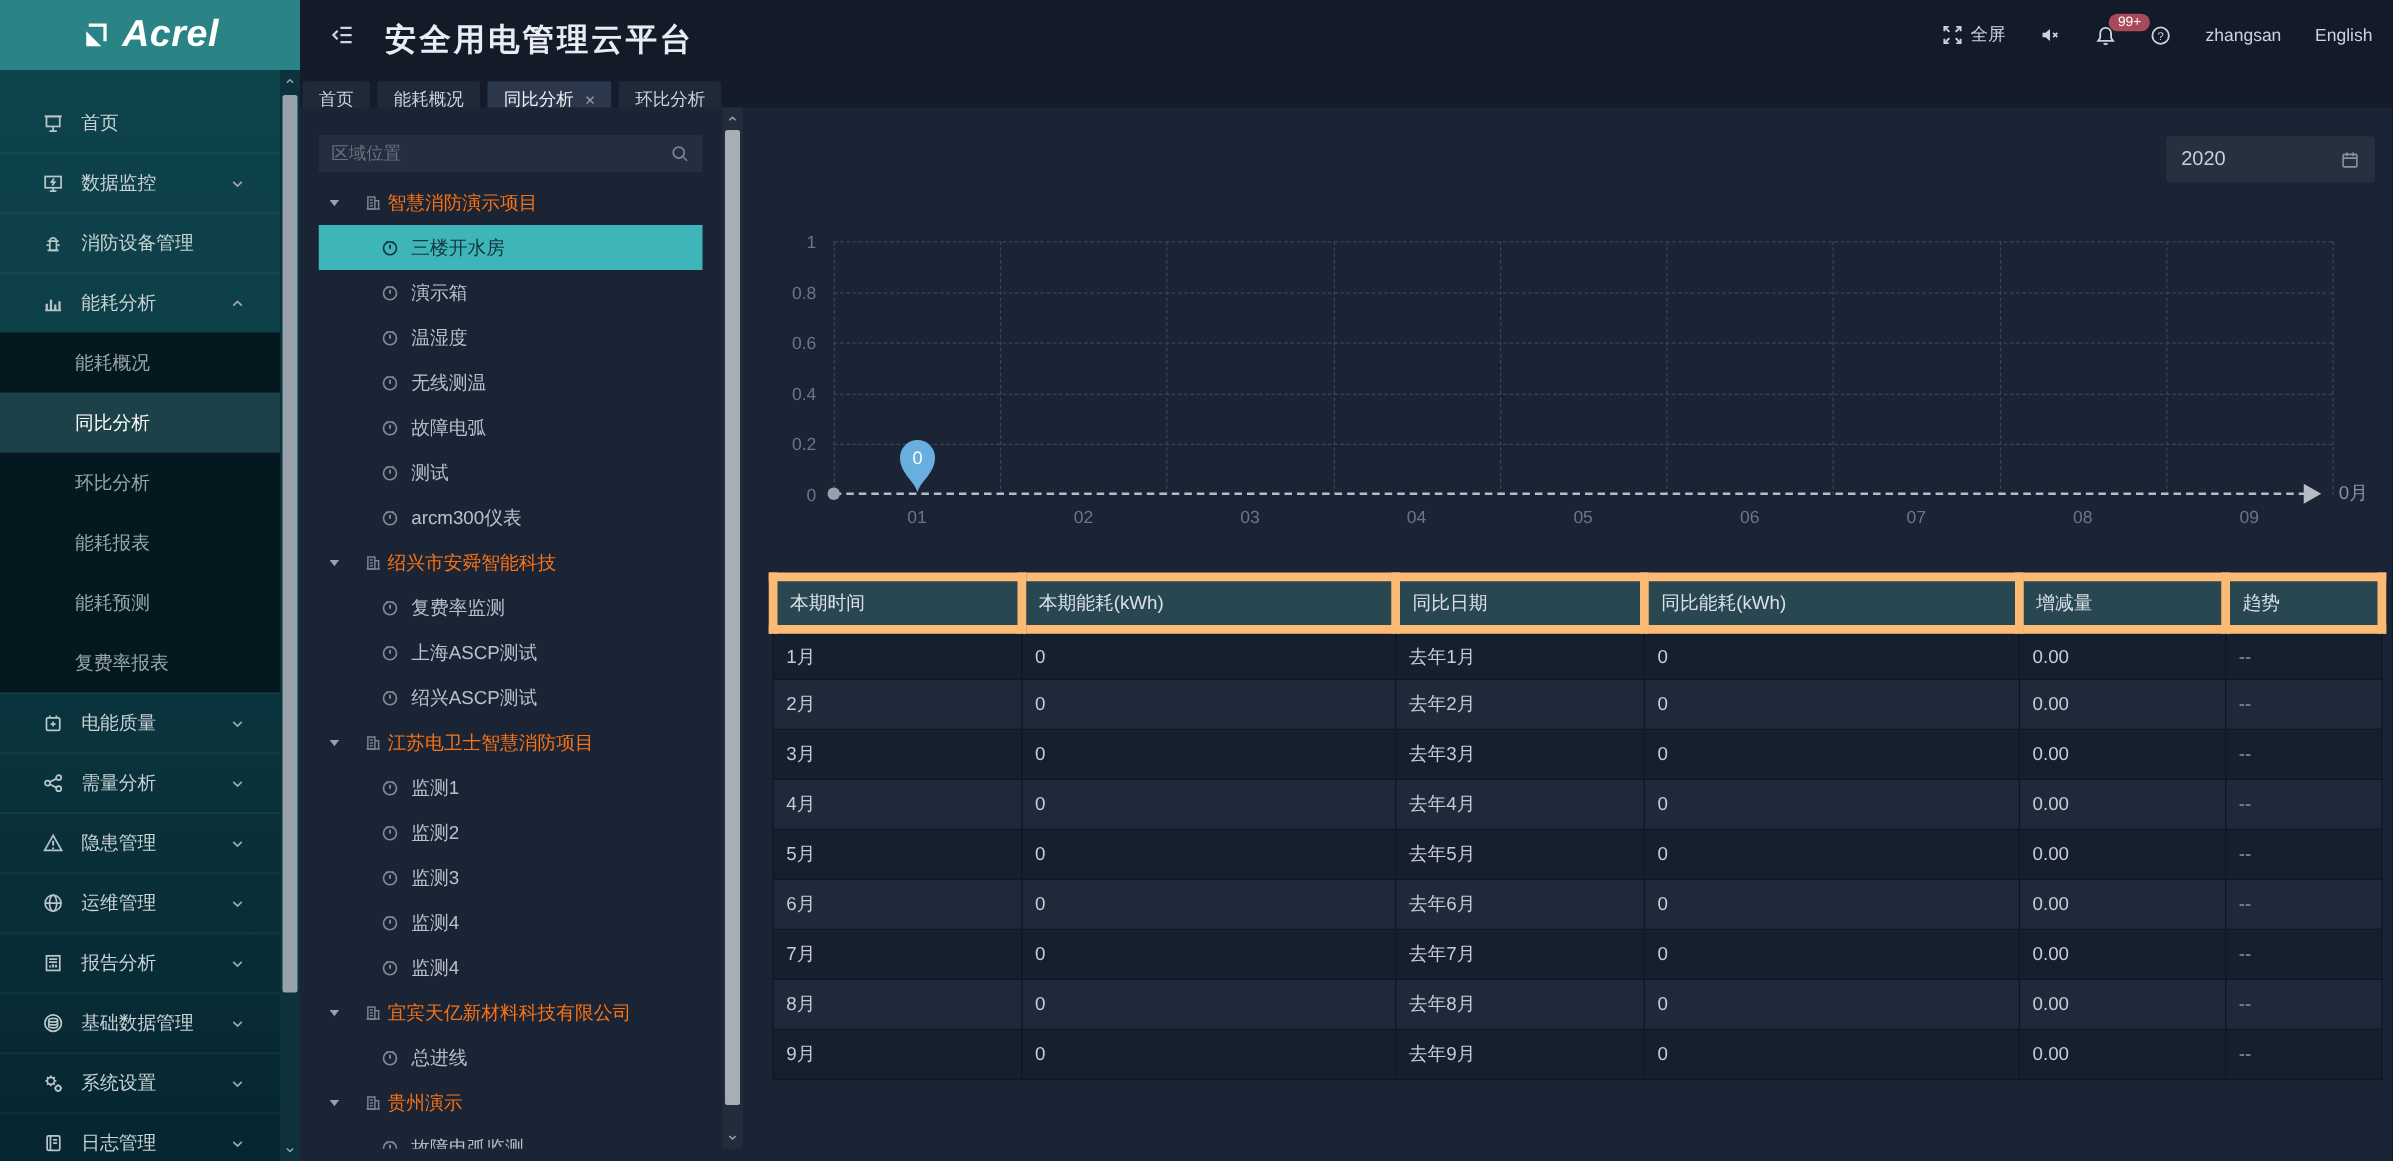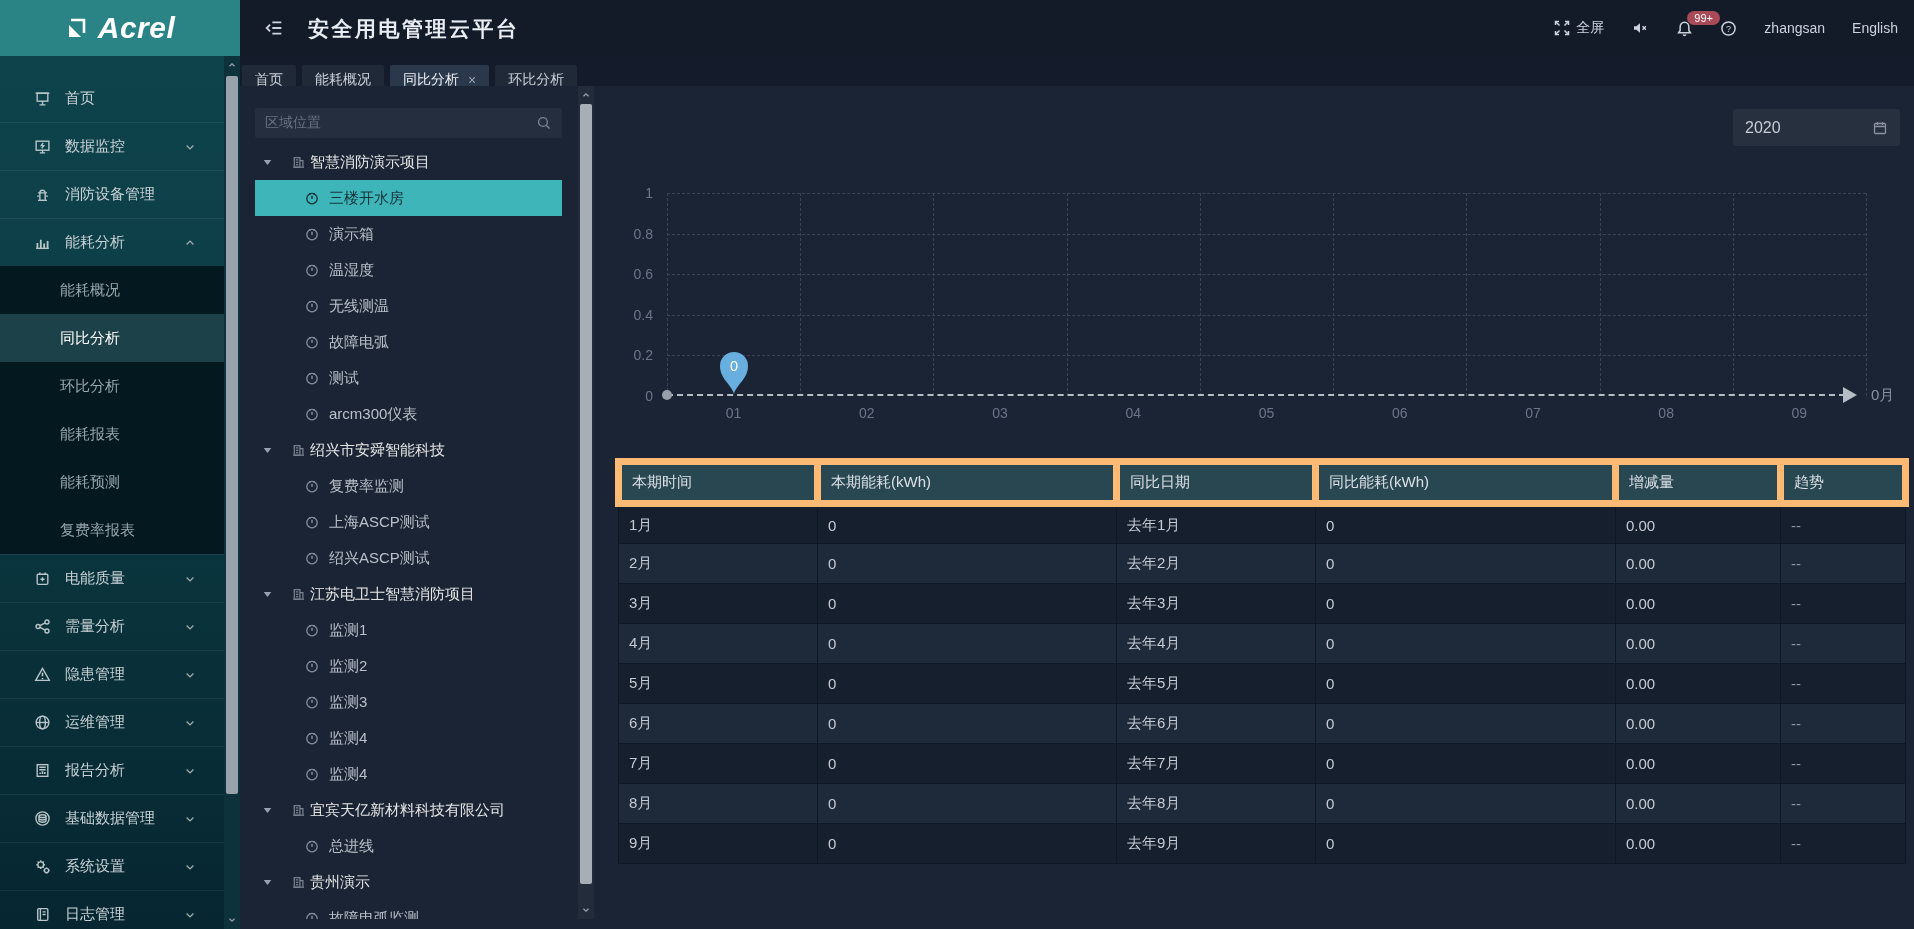--- a/index.html
+++ b/index.html
@@ -18,7 +18,7 @@
     display:flex; align-items:center; justify-content:center; gap:7px; }
   .logo-text { color:#ffffff; font-size:30px; font-weight:bold; font-style:italic; letter-spacing:.5px; }
   .collapse-btn { position:absolute; left:264px; top:19px; color:#cfd5de; cursor:pointer; }
-  .app-title { position:absolute; left:308px; top:15px; font-size:21px; font-weight:bold;
+  .app-title { position:absolute; left:308px; top:15px; font-size:25px; font-weight:bold;
     color:#e9edf3; letter-spacing:2.5px; }
   .header-right { position:absolute; right:16px; top:0; height:56px; display:flex;
     align-items:center; gap:27px; color:#ccd3dc; font-size:14px; }

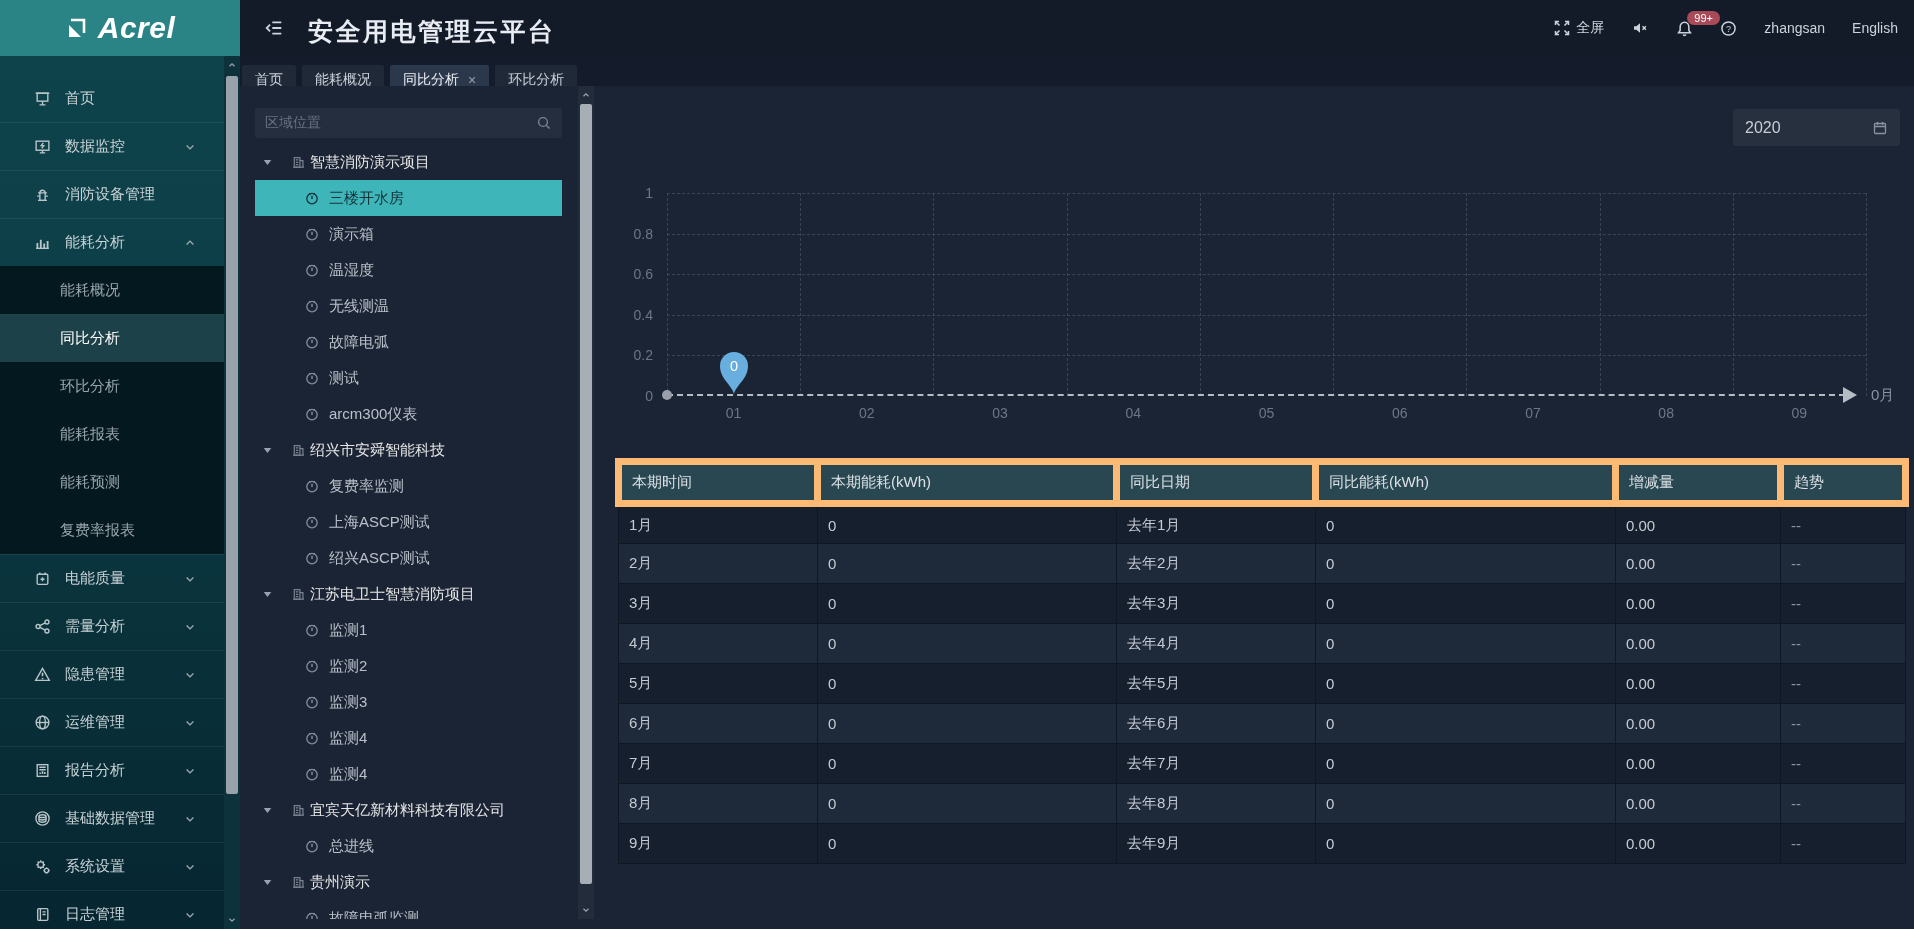--- a/index.html
+++ b/index.html
@@ -70,7 +70,7 @@
   .tree-list { position:absolute; left:0; top:58px; right:0; }
   .tree-row { position:relative; height:36px; display:flex; align-items:center; font-size:15px; cursor:pointer; }
   .tree-row > * { position:relative; z-index:1; }
-  .tree-row.group { padding-left:22px; color:#e5e5e5; }
+  .tree-row.group { padding-left:22px; color:#f97316; }
   .tree-row.group .caret { color:#99a1af; margin-right:18px; }
   .tree-row.group .icon.b { color:#78828f; margin-right:4px; }
   .tree-row.device { padding-left:64px; color:#b9c0ca; }

